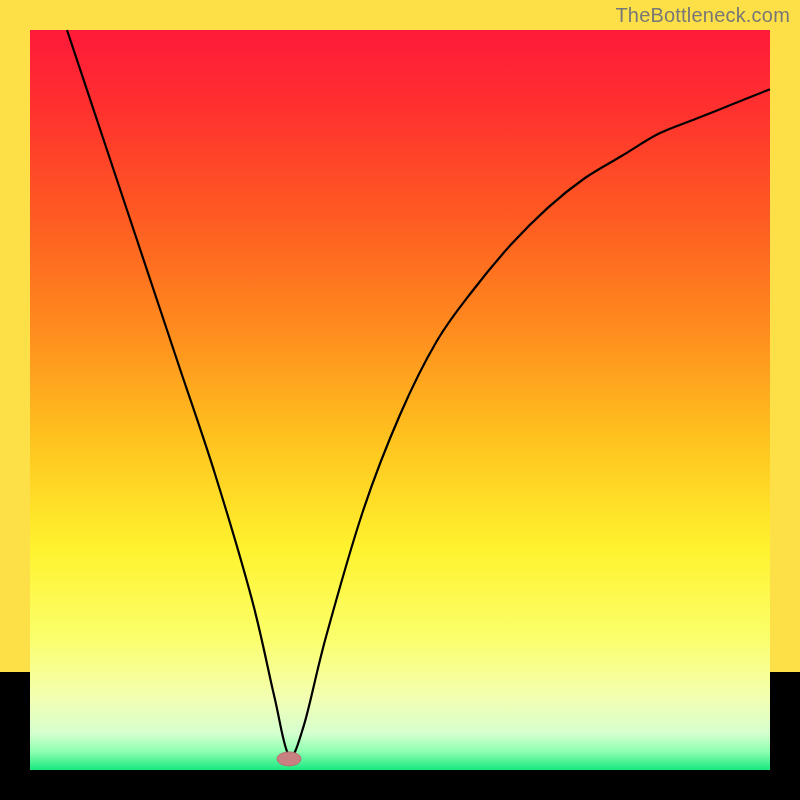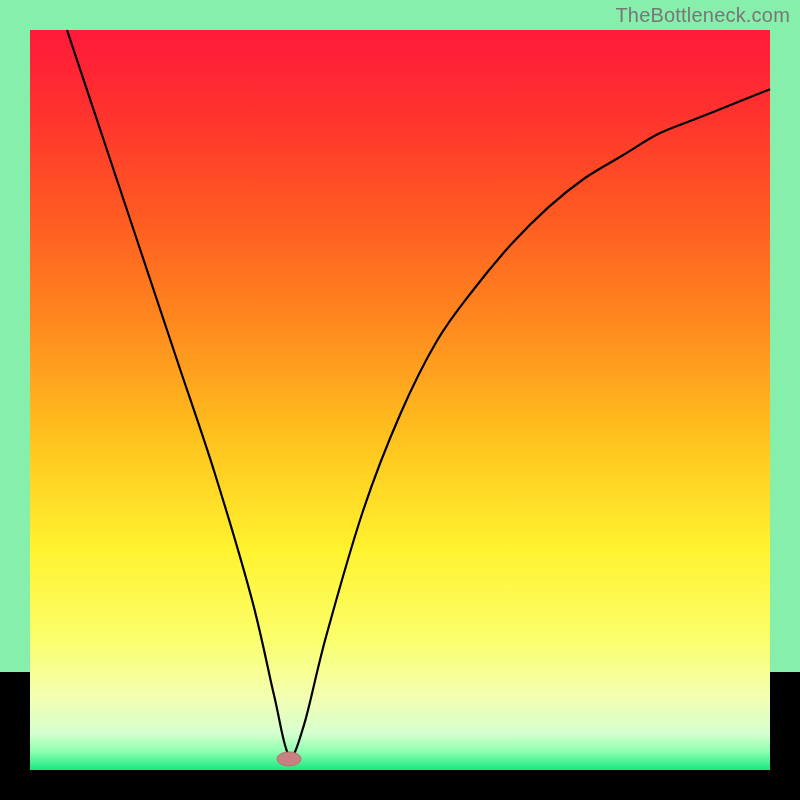--- a/index.html
+++ b/index.html
@@ -15,7 +15,7 @@
     position: relative;
     width: 800px;
     height: 672px;
-    background: #86efac;
+    background: #fde047;
   }
   .watermark {
     position: absolute;

